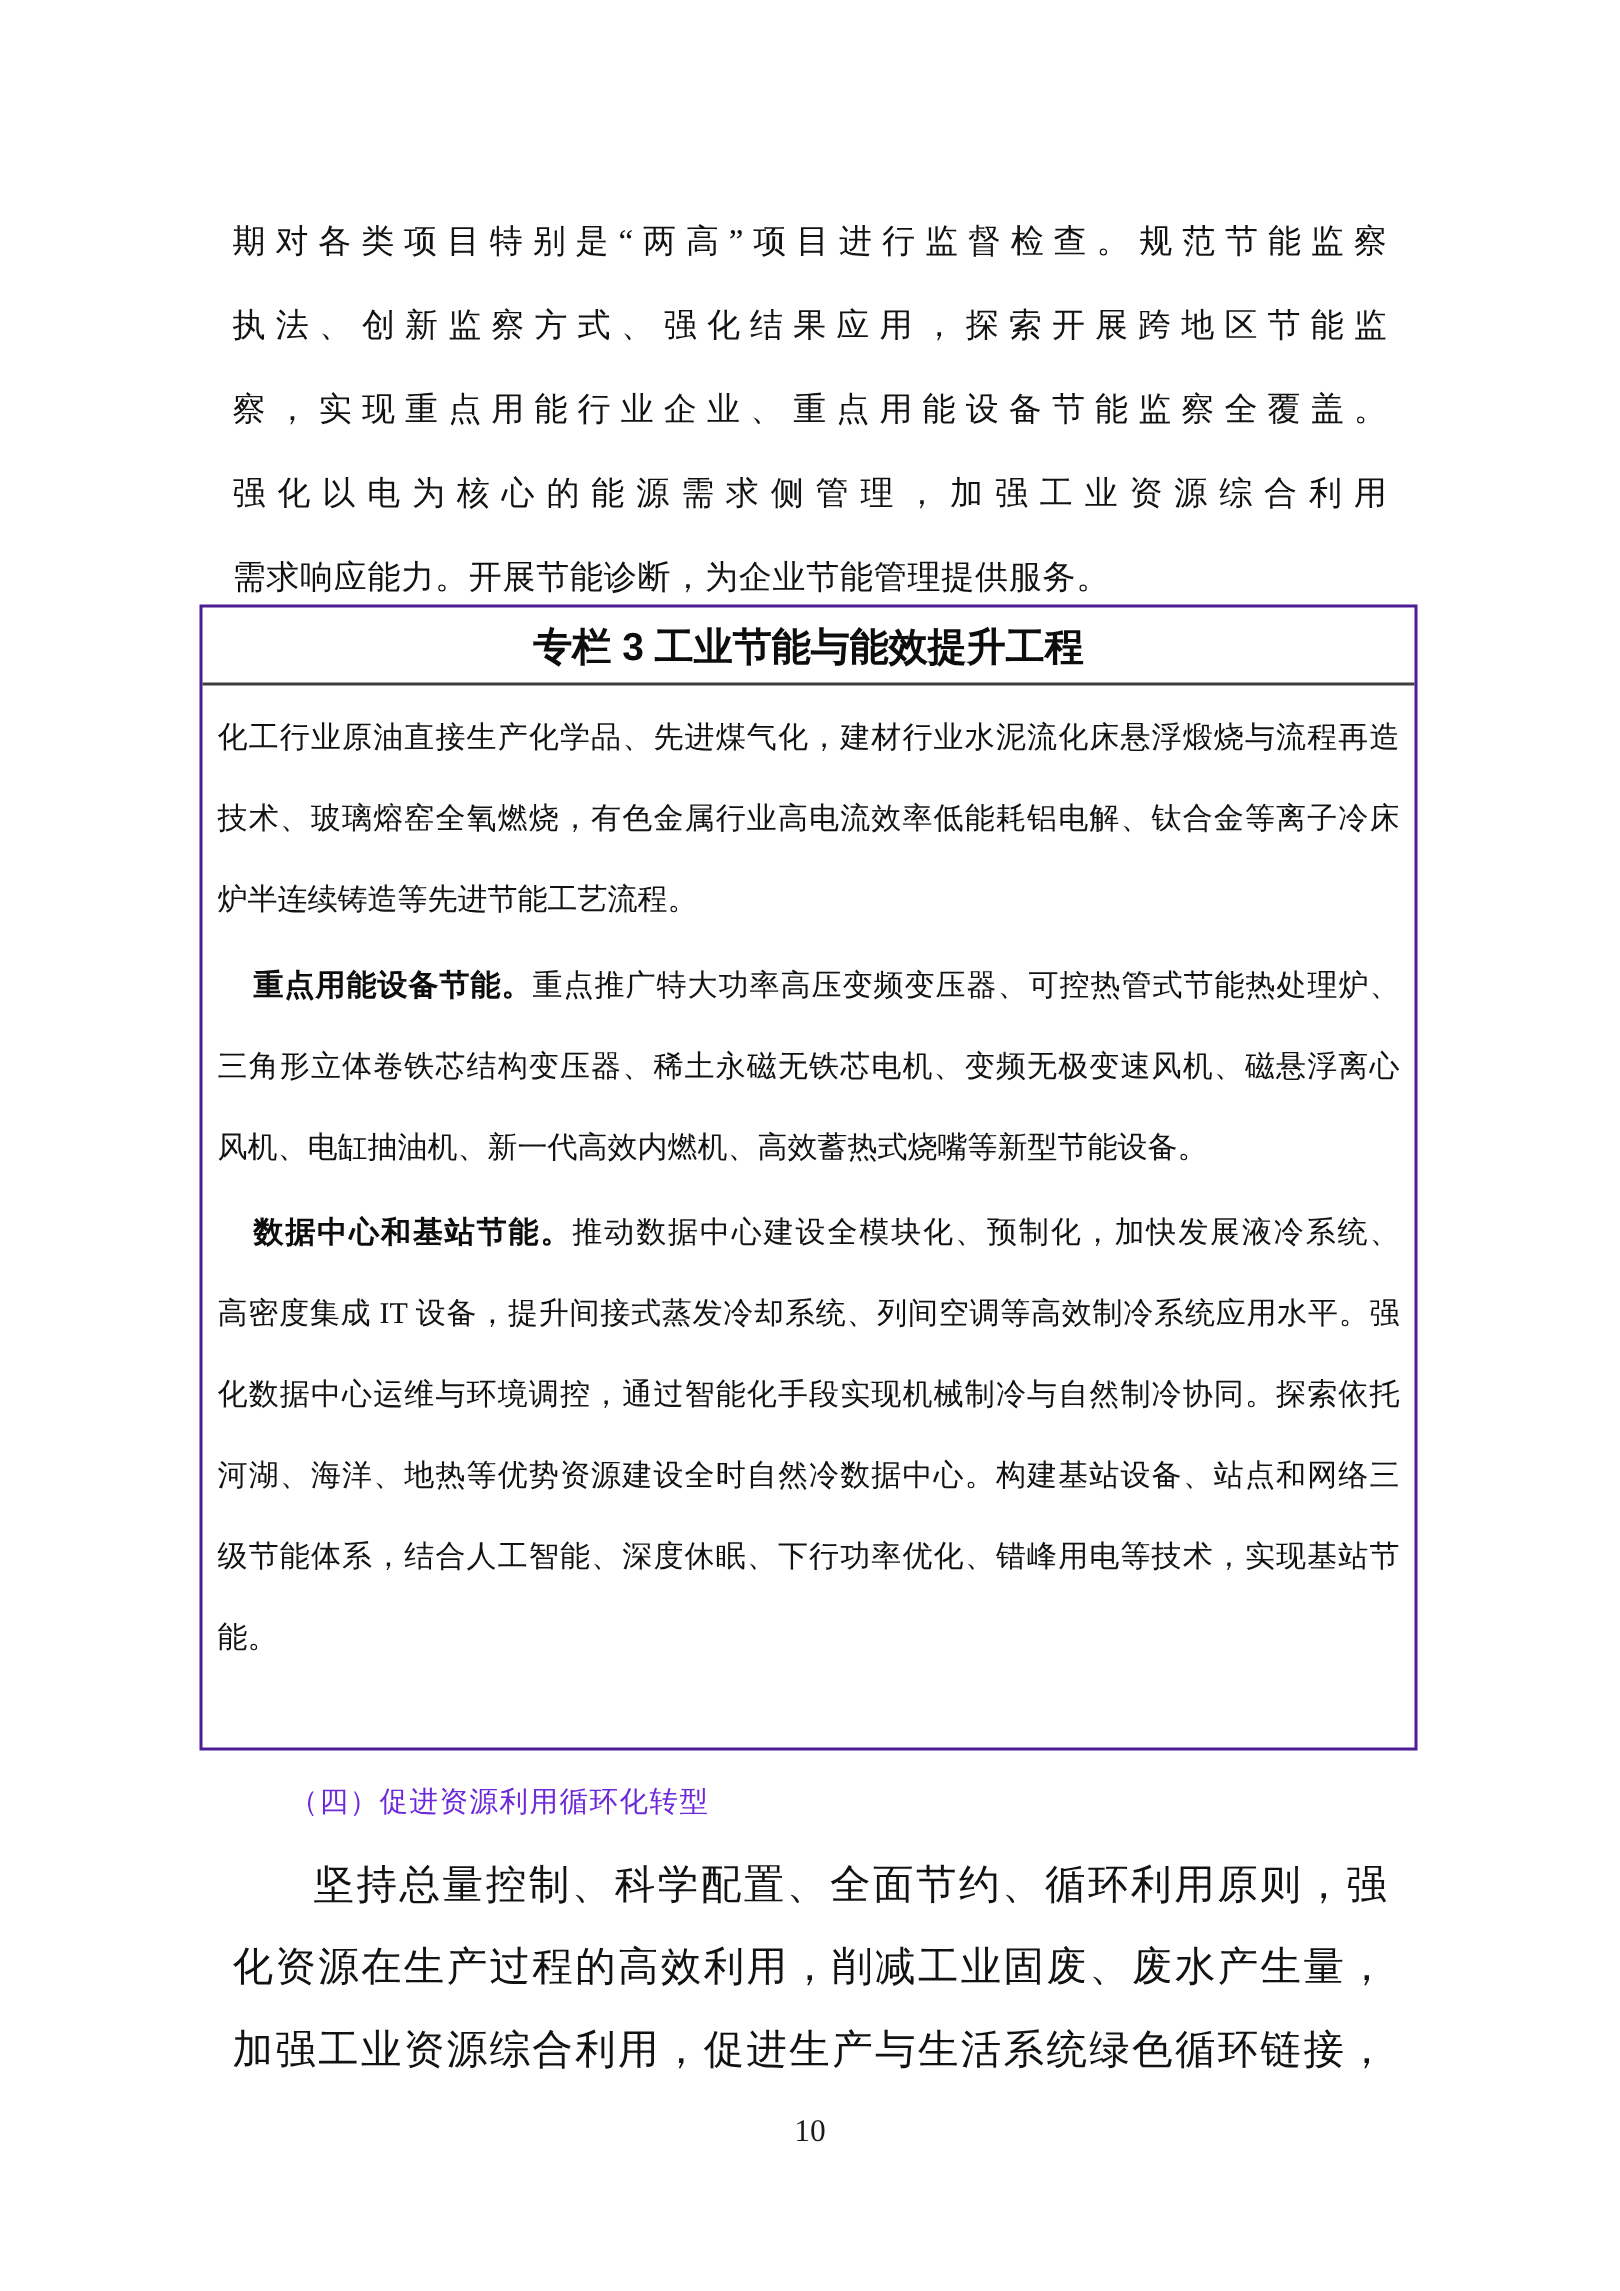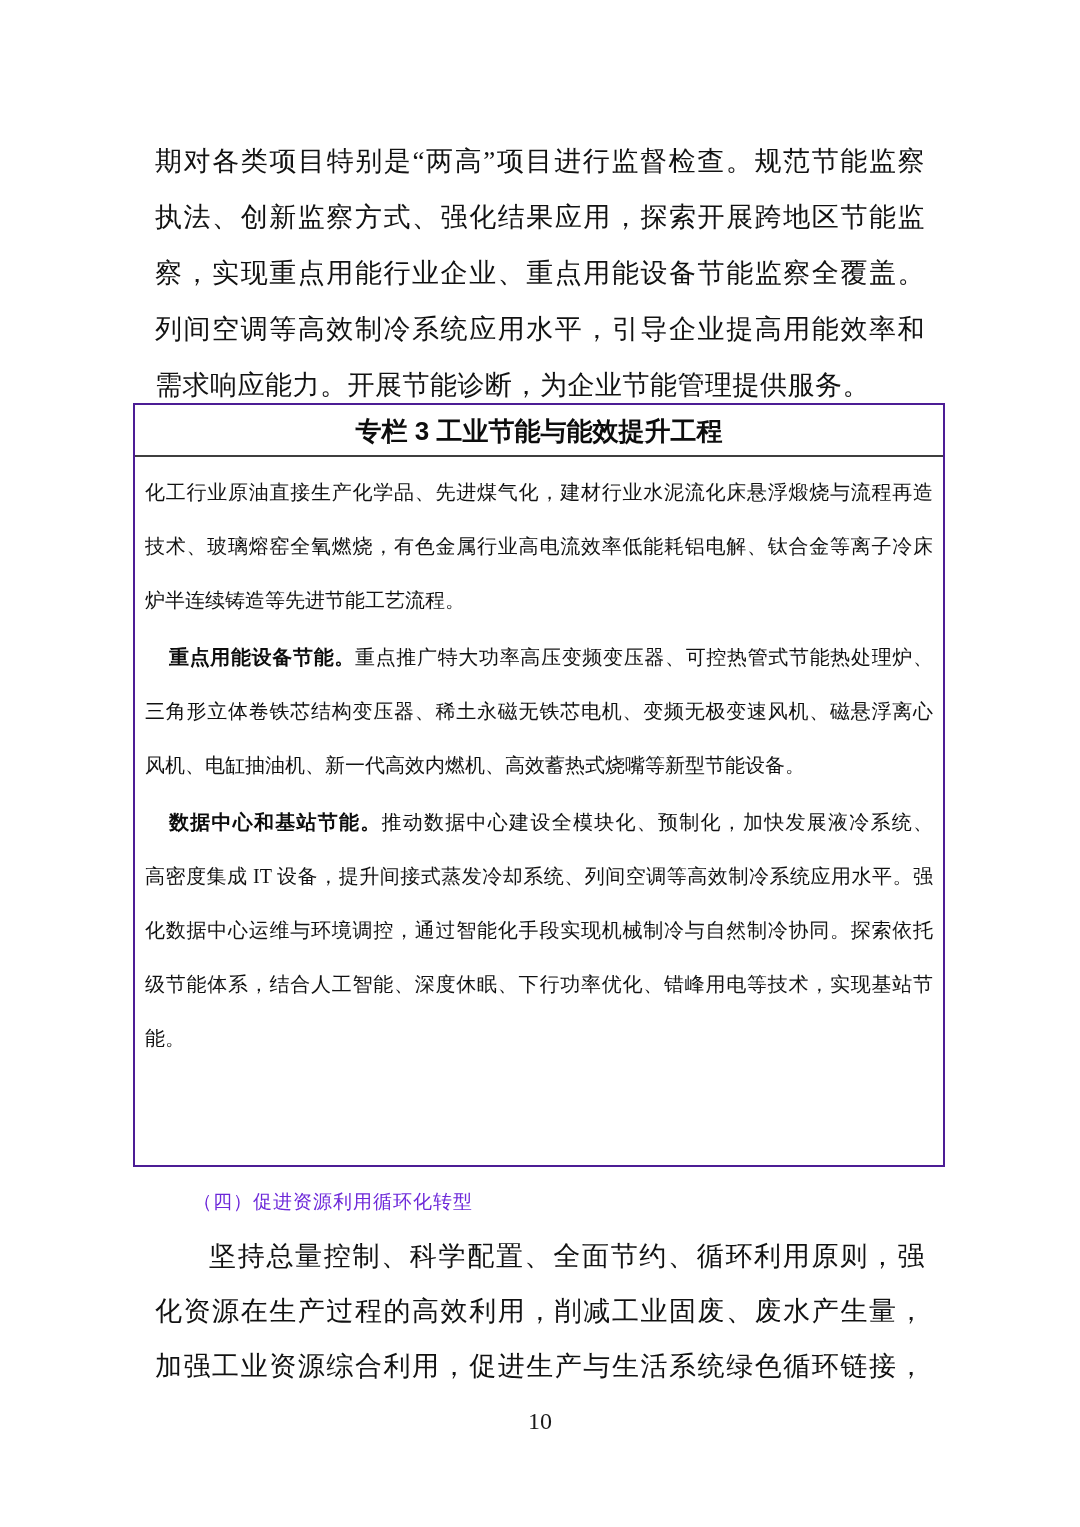--- a/index.html
+++ b/index.html
@@ -28,7 +28,7 @@
     left: 155px;
     top: 133px;
     width: 770px;
-    font-size: 27px;
+    font-size: 22px;
     line-height: 56px;
     letter-spacing: 0.5px;
   }

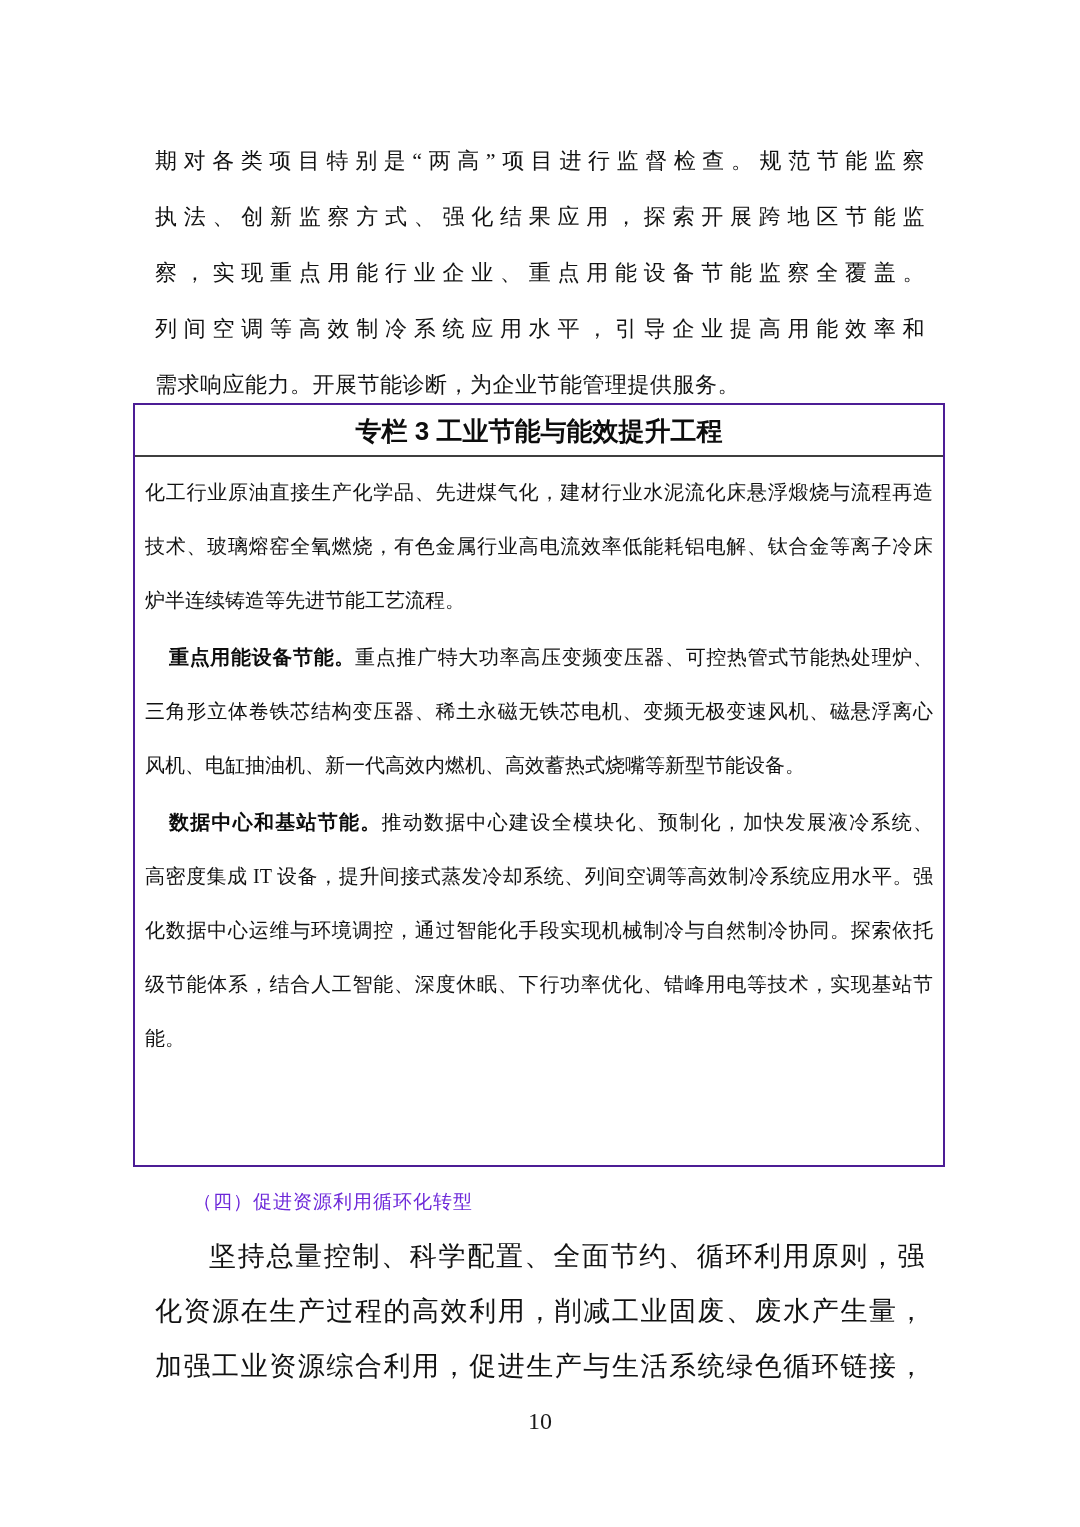--- a/index.html
+++ b/index.html
@@ -107,7 +107,7 @@
       <div class="line">期对各类项目特别是“两高”项目进行监督检查。规范节能监察</div>
       <div class="line">执法、创新监察方式、强化结果应用，探索开展跨地区节能监</div>
       <div class="line">察，实现重点用能行业企业、重点用能设备节能监察全覆盖。</div>
-      <div class="line">列间空调等高效制冷系统应用水平，引导企业提高用能效率和</div>
+      <div class="line">强化以电为核心的能源需求侧管理，加强工业资源综合利用</div>
       <div class="line natural">需求响应能力。开展节能诊断，为企业节能管理提供服务。</div>
     </div>
 

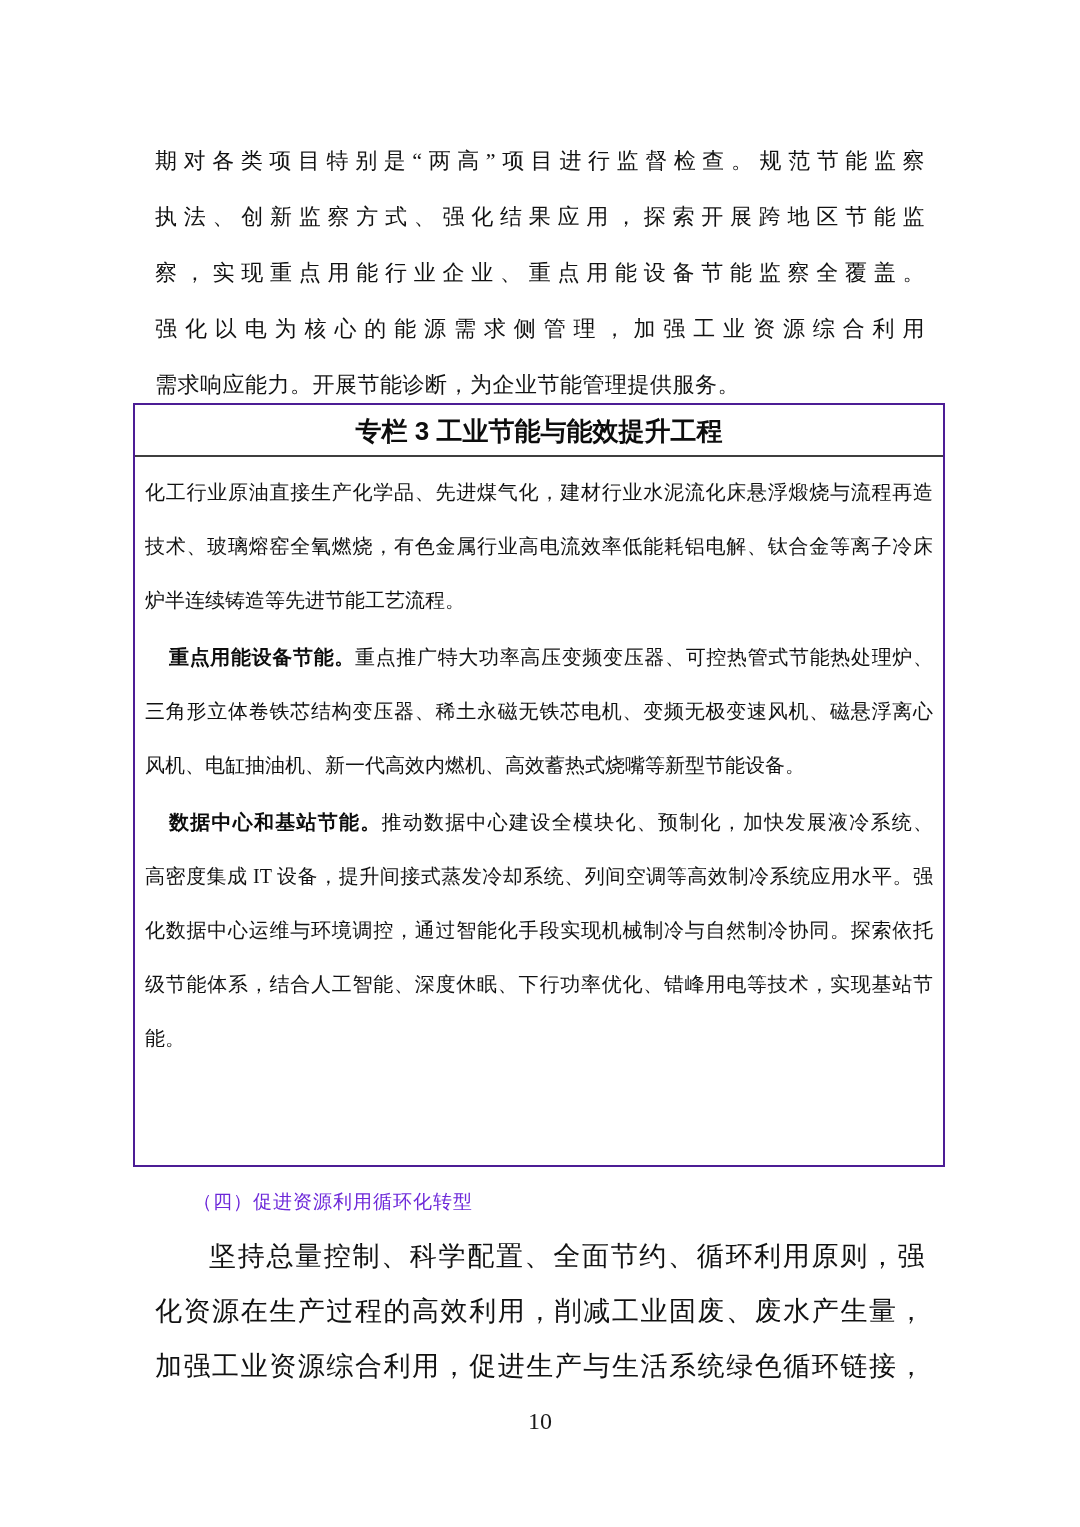--- a/index.html
+++ b/index.html
@@ -130,6 +130,7 @@
           <div class="line first"><b>数据中心和基站节能。</b>推动数据中心建设全模块化、预制化，加快发展液冷系统、</div>
           <div class="line">高密度集成 IT 设备，提升间接式蒸发冷却系统、列间空调等高效制冷系统应用水平。强</div>
           <div class="line">化数据中心运维与环境调控，通过智能化手段实现机械制冷与自然制冷协同。探索依托</div>
+          <div class="line">河湖、海洋、地热等优势资源建设全时自然冷数据中心。构建基站设备、站点和网络三</div>
           <div class="line">级节能体系，结合人工智能、深度休眠、下行功率优化、错峰用电等技术，实现基站节</div>
           <div class="line natural">能。</div>
         </div>

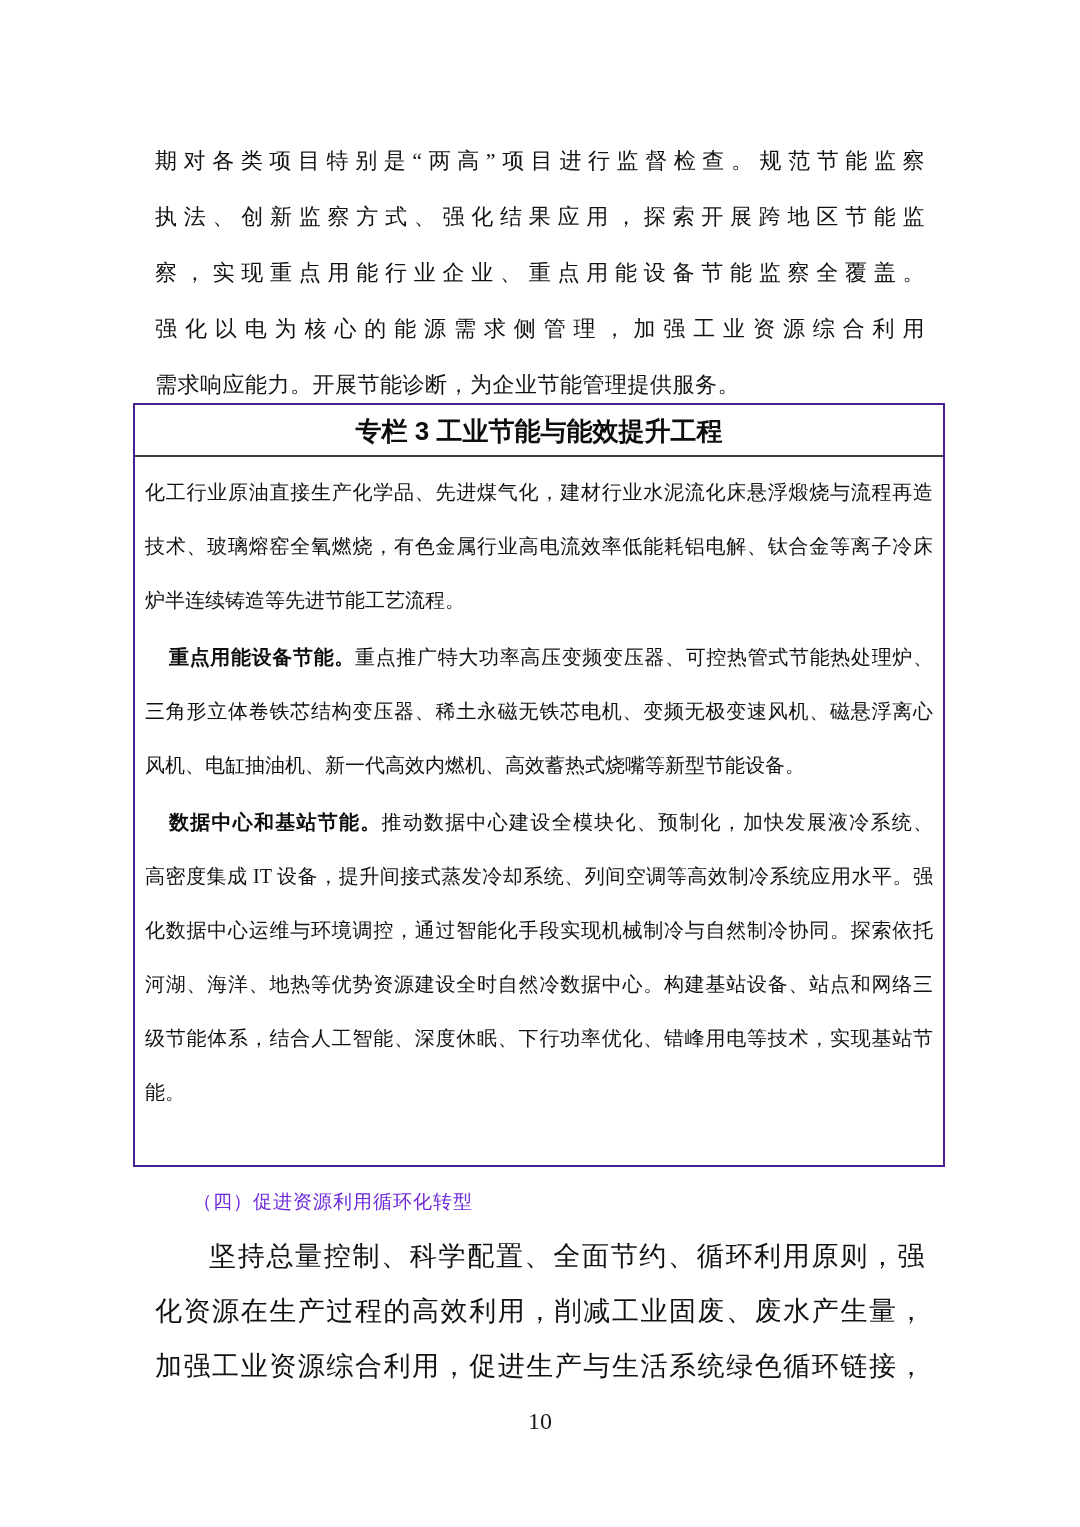--- a/index.html
+++ b/index.html
@@ -94,7 +94,7 @@
     top: 1408px;
     width: 100%;
     text-align: center;
-    font-size: 24px;
+    font-size: 21px;
     color: #1a1a1a;
   }
 </style>

